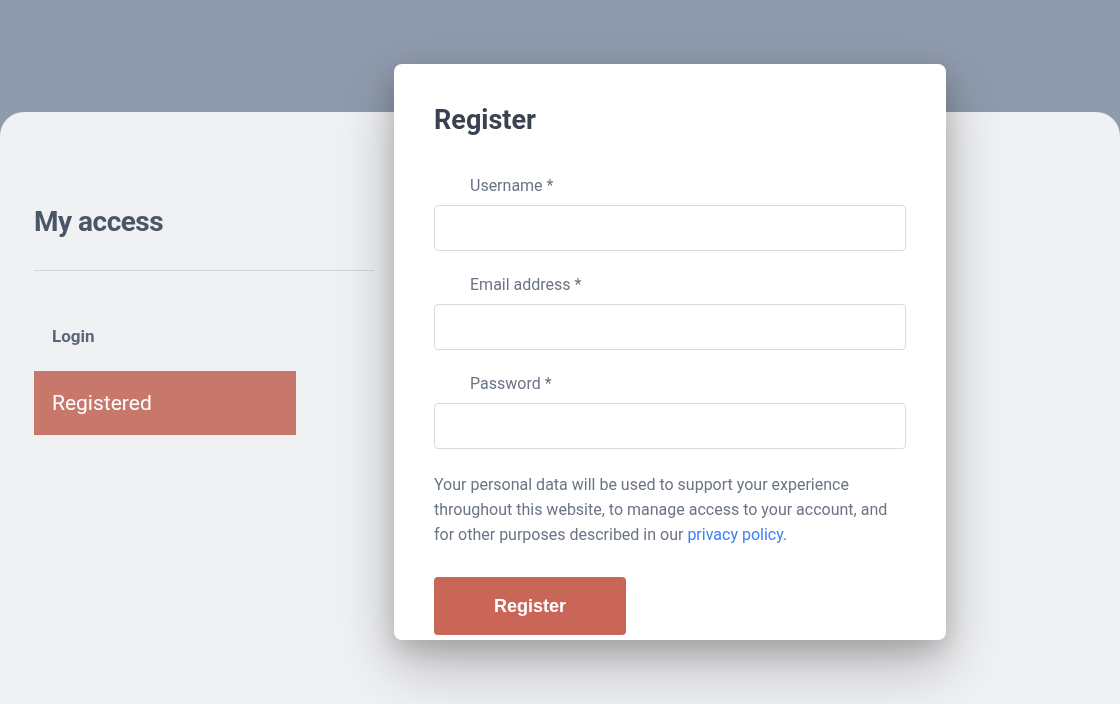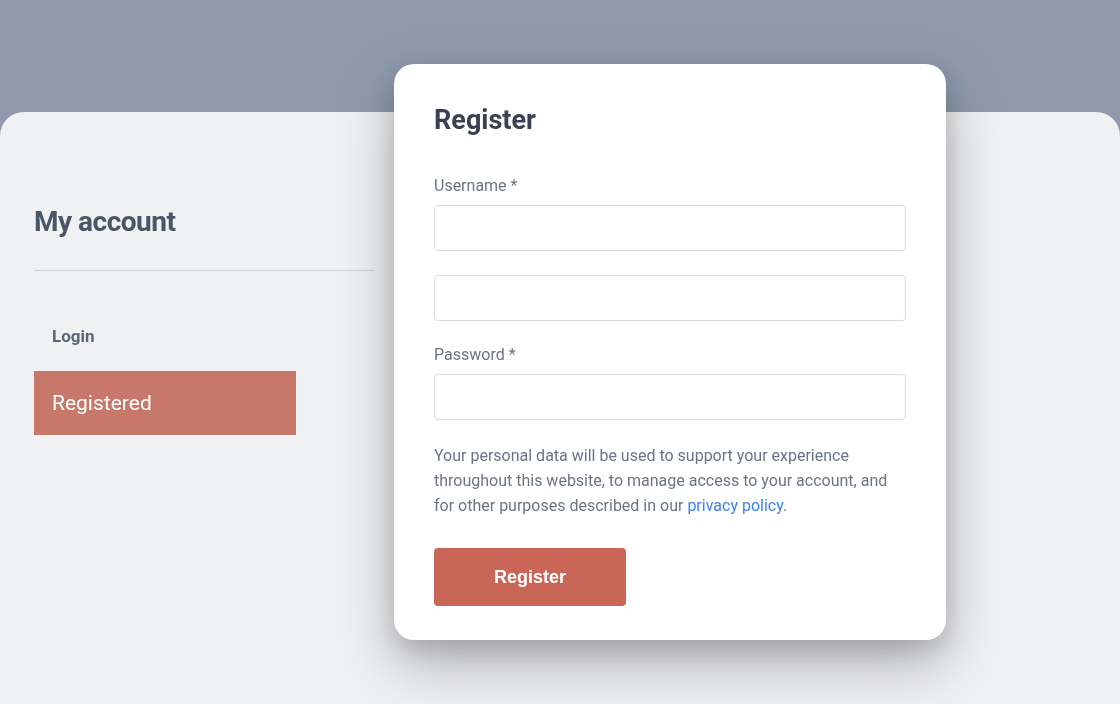--- a/index.html
+++ b/index.html
@@ -74,7 +74,7 @@
       width: 552px;
       height: 576px;
       background: #ffffff;
-      border-radius: 20px;
+      border-radius: 8px;
       box-shadow: 0 25px 60px rgba(0, 0, 0, 0.25), 0 10px 25px rgba(0, 0, 0, 0.15);
       padding: 40px;
     }

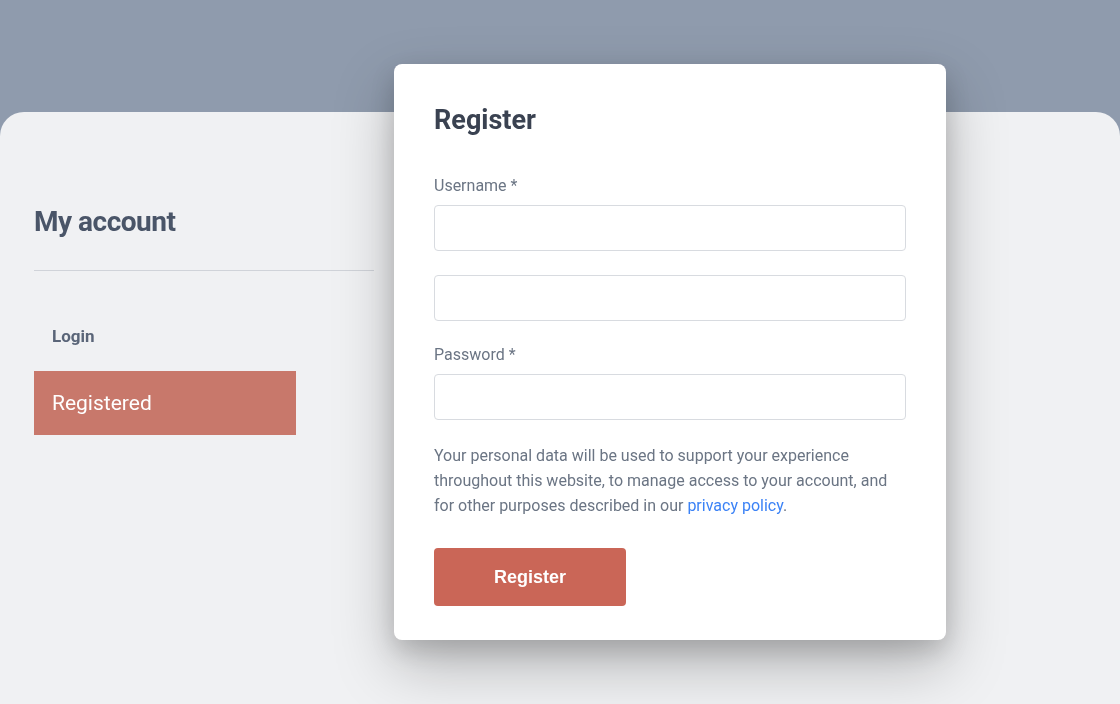--- a/index.html
+++ b/index.html
@@ -92,6 +92,7 @@
       font-size: 16px;
       color: #6b7584;
       margin-bottom: 10px;
+      margin-left: 36px;
     }
     .form-input {
       width: 100%;

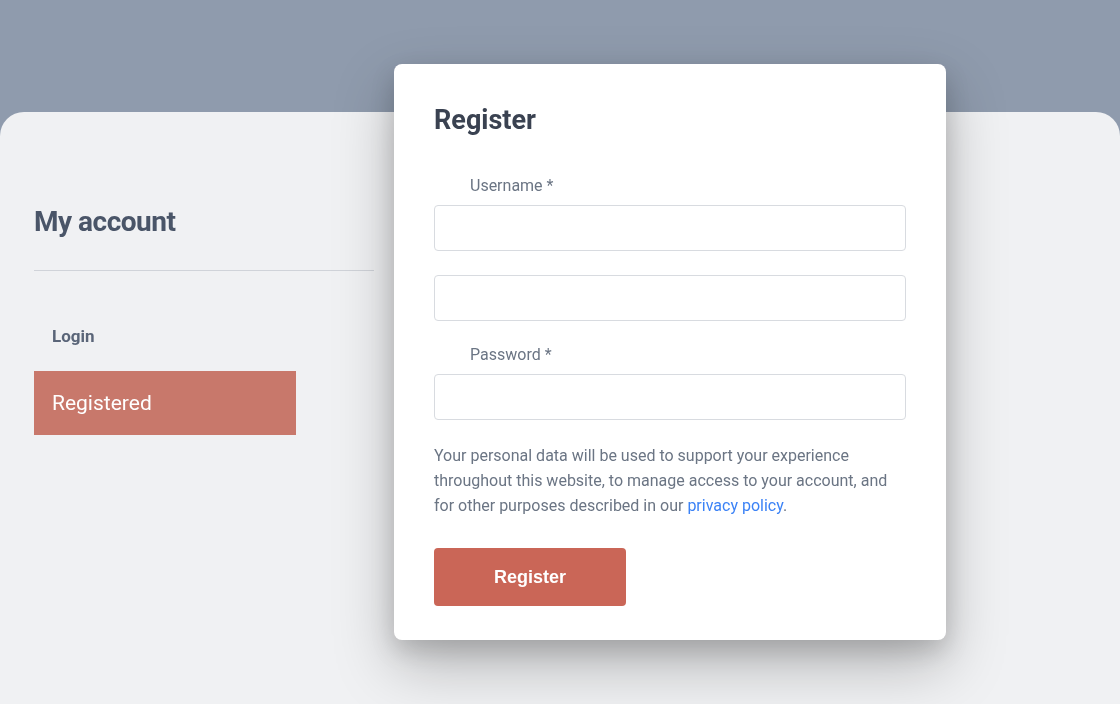--- a/index.html
+++ b/index.html
@@ -131,7 +131,7 @@
 
 <div class="main-panel"></div>
 
-<h1 class="page-title">My account</h1>
+<h1 class="page-title">My access</h1>
 
 <div class="divider"></div>
 

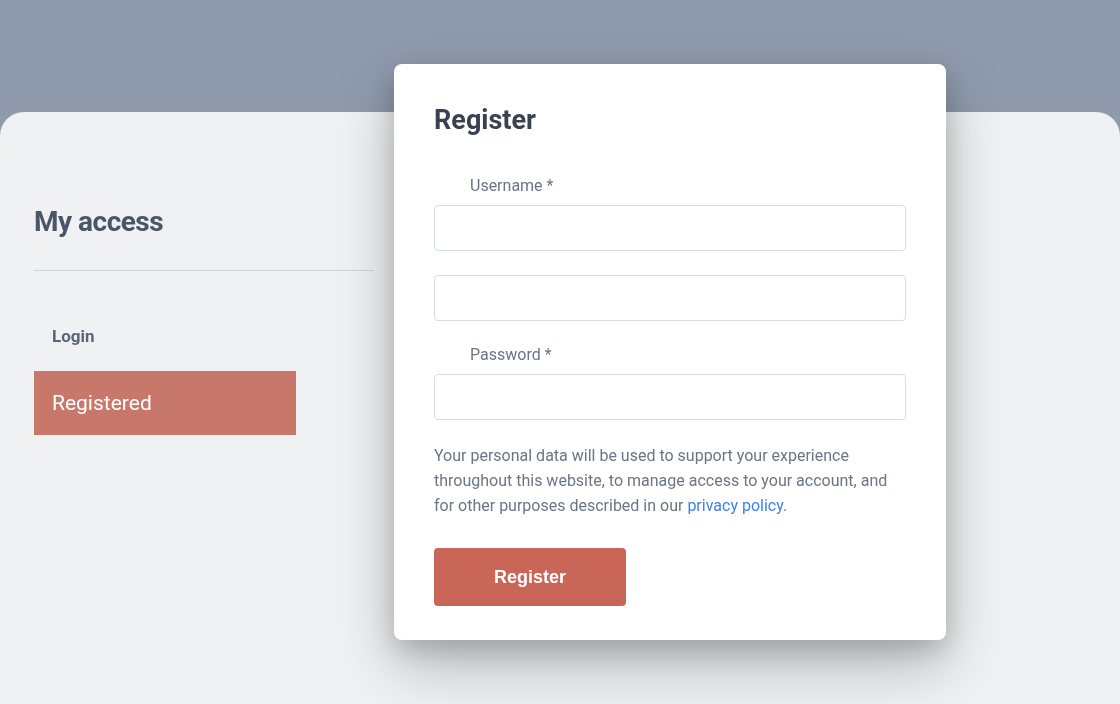--- a/index.html
+++ b/index.html
@@ -152,6 +152,7 @@
   </div>
 
   <div class="form-group">
+    <label class="form-label">Email address *</label>
     <input type="email" class="form-input" style="">
   </div>
 

